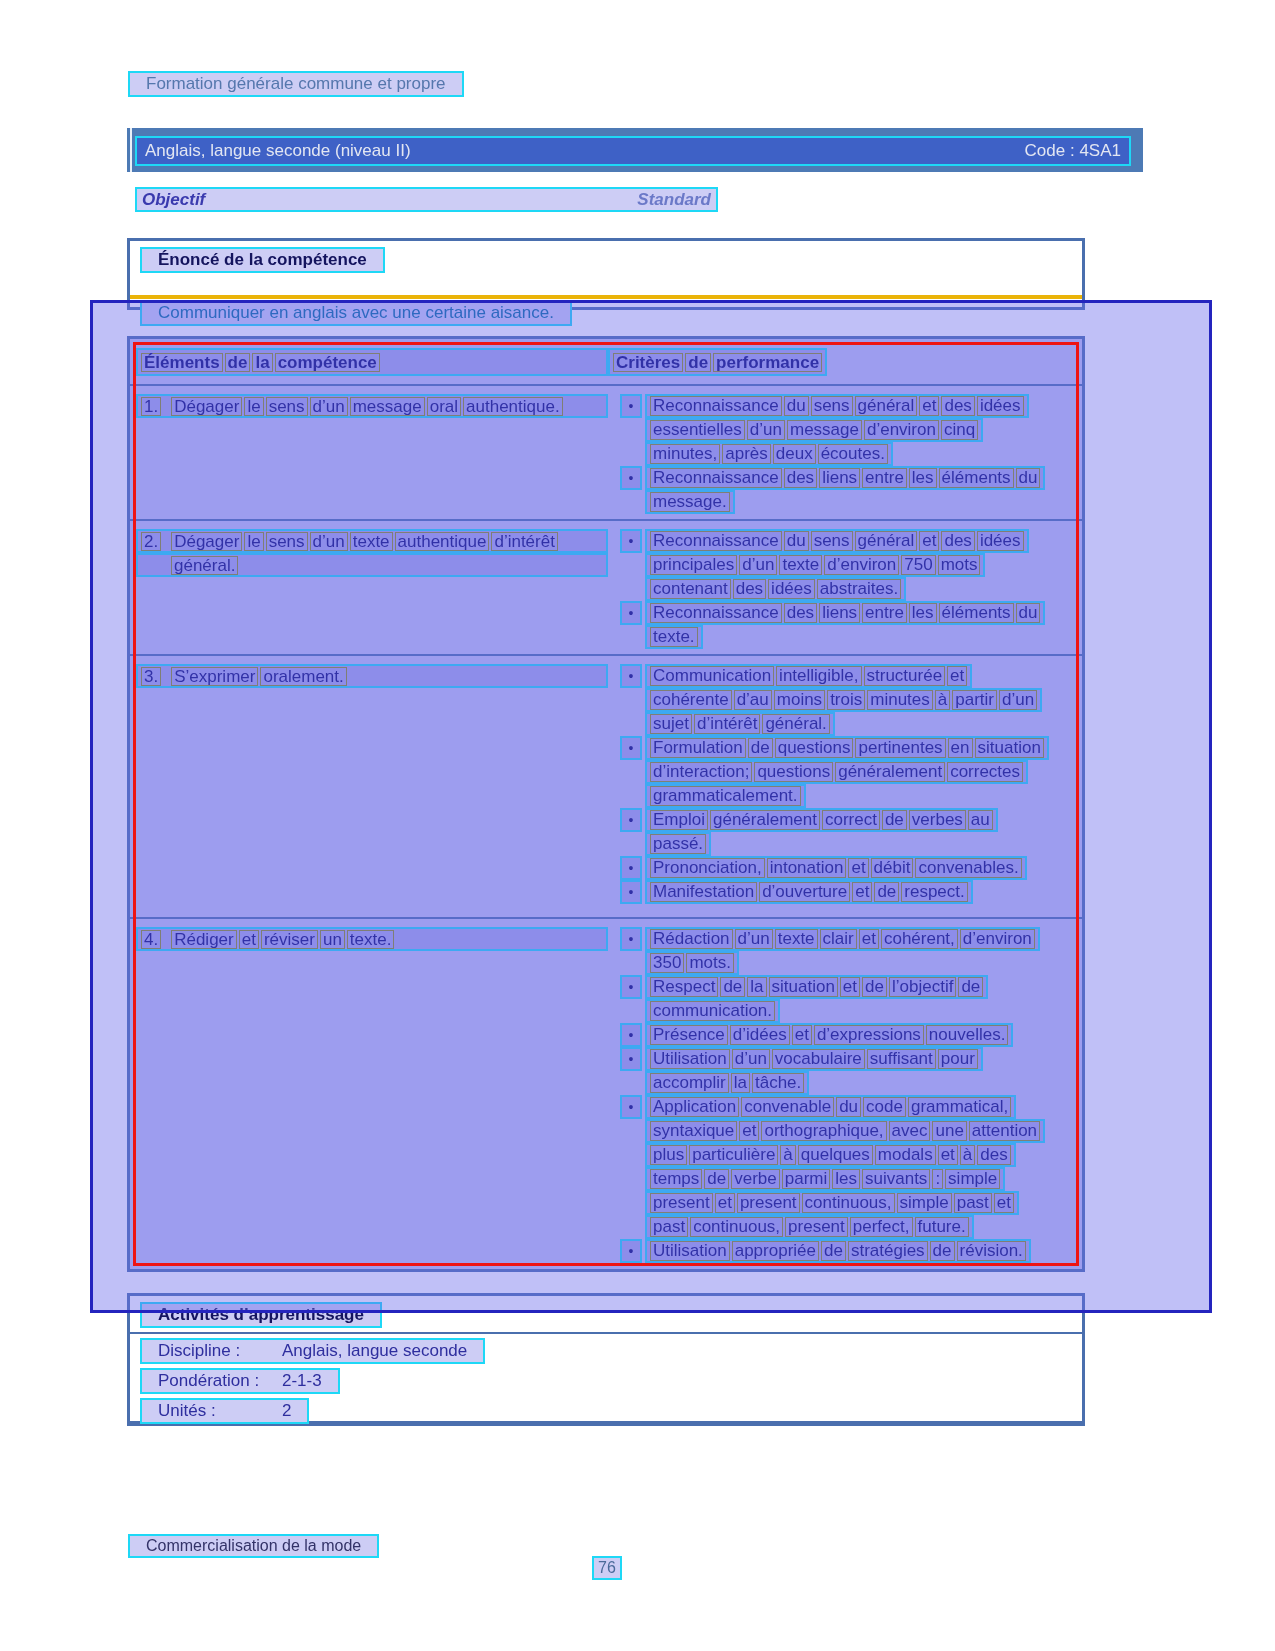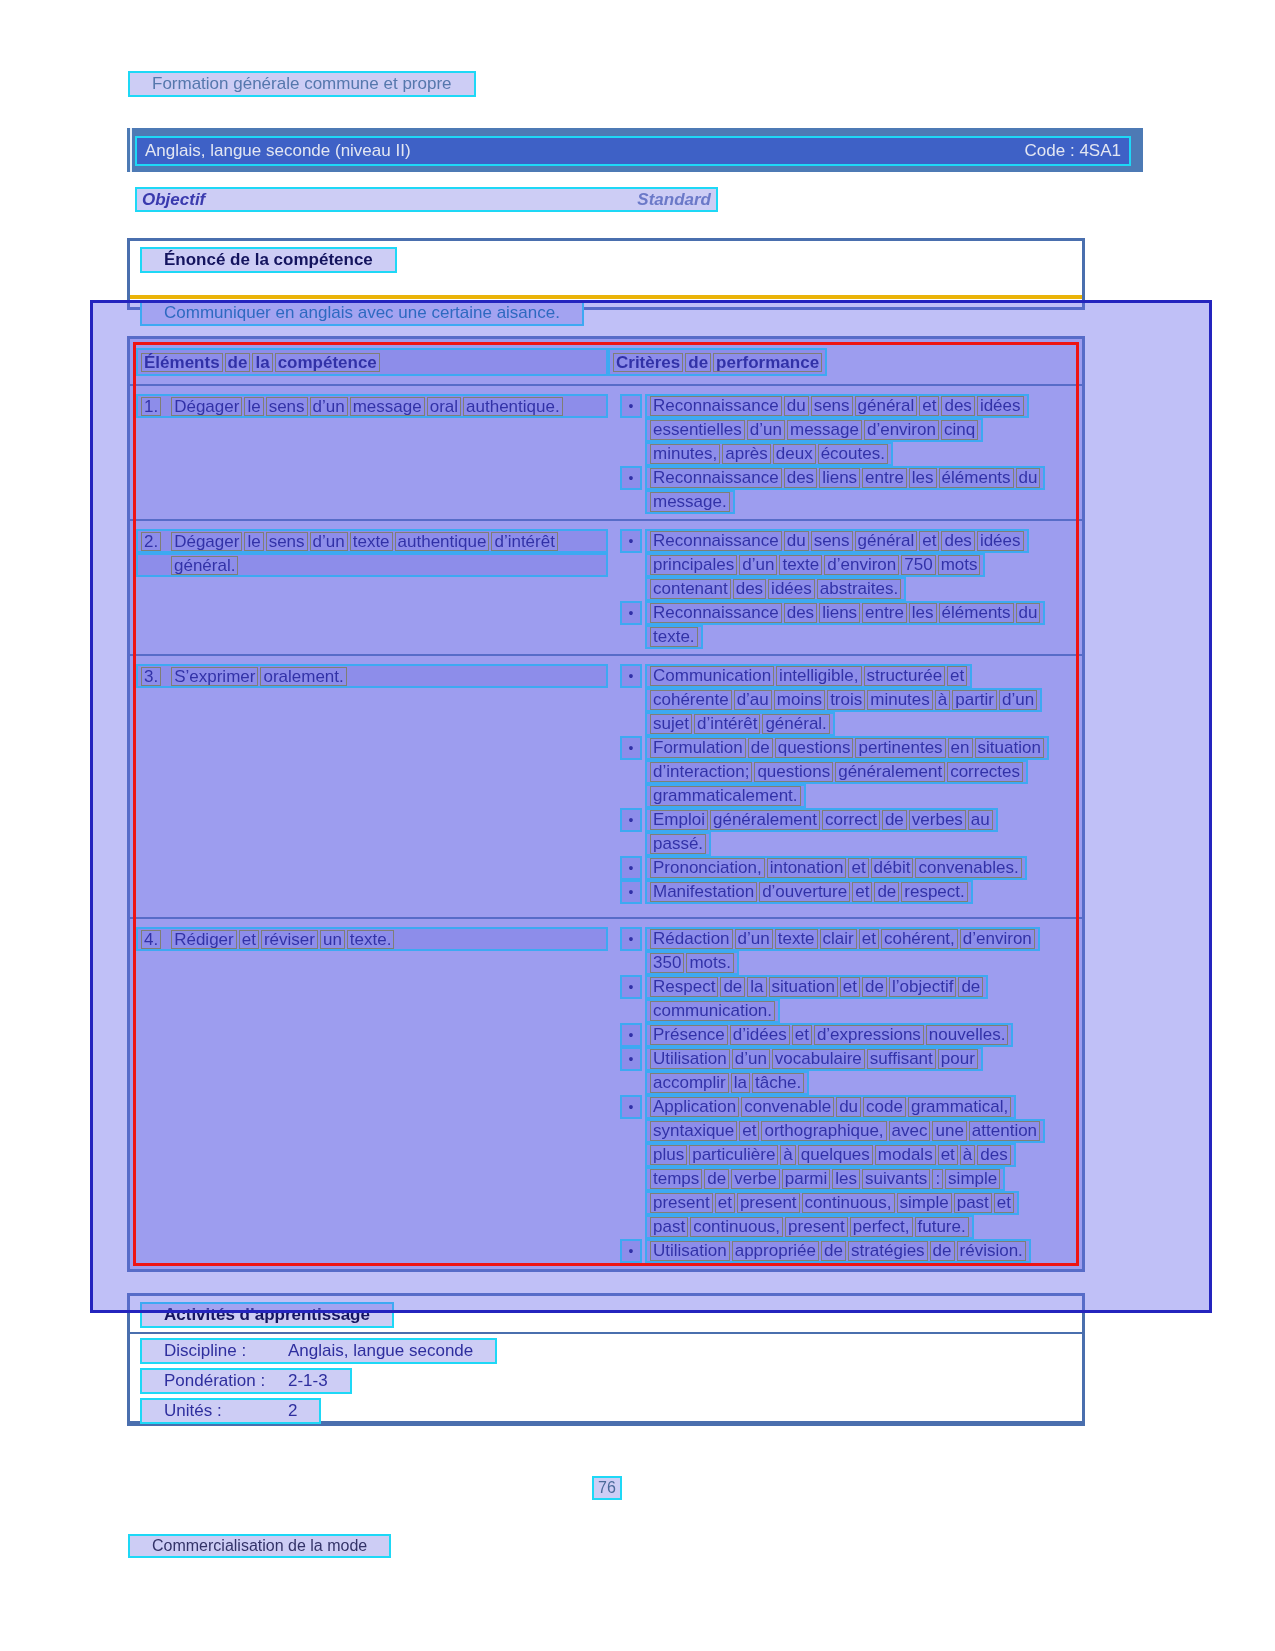--- a/index.html
+++ b/index.html
@@ -10,7 +10,7 @@
 
   
   .hl{display:inline-block;background:#cdcdf5;border:2px solid #1ed8f6;
-      padding:1px 22px;white-space:nowrap;font-size:17px}
+      padding:1px 16px;white-space:nowrap;font-size:17px}
 
   
   .formation{position:absolute;left:128px;top:71px;color:#5577ad;font-size:17px}

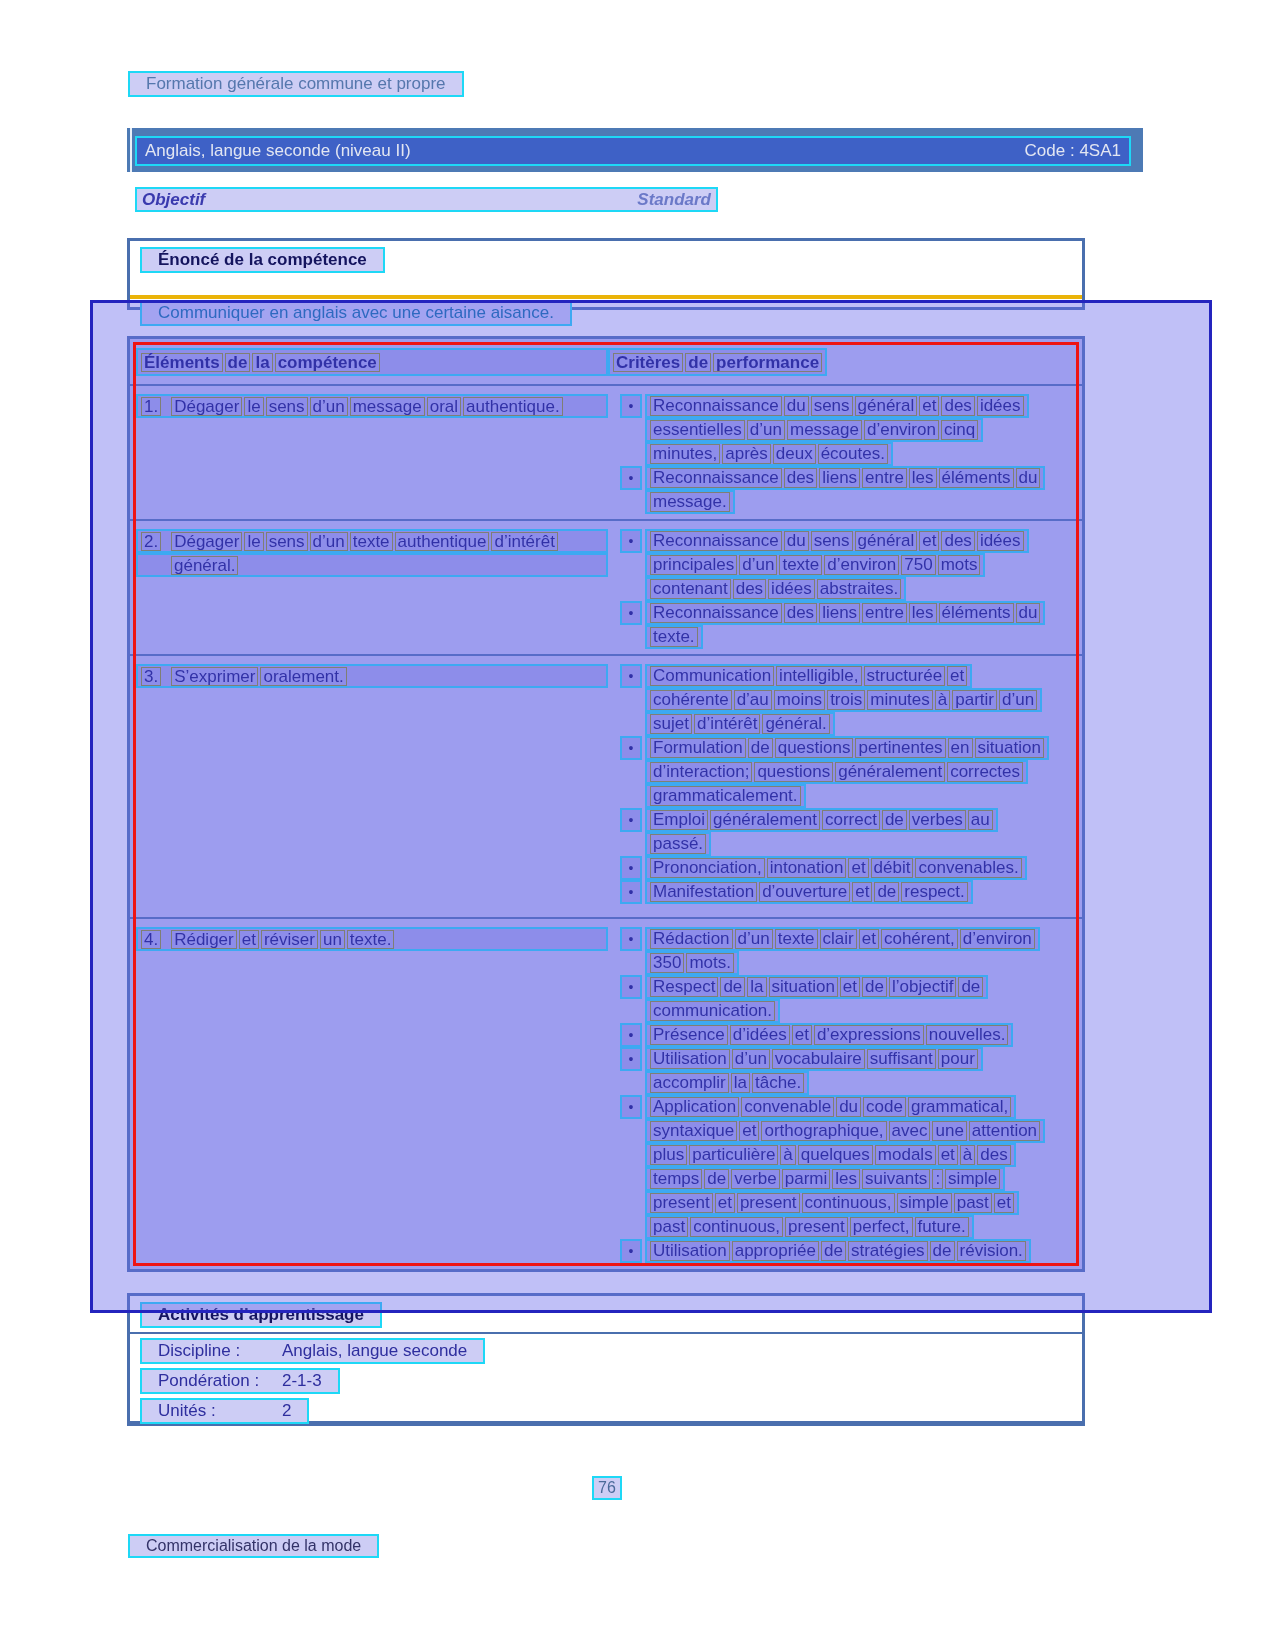--- a/index.html
+++ b/index.html
@@ -84,7 +84,7 @@
   
   .fcourse{position:absolute;left:128px;top:1534px;color:#333368}
   .fcourse .hl{font-size:16px}
-  .pnum{position:absolute;left:592px;top:1476px;color:#4a6a9a}
+  .pnum{position:absolute;left:592px;top:1556px;color:#4a6a9a}
   .pnum .hl{padding:1px 4px;font-size:16px}
 </style>
 </head>

